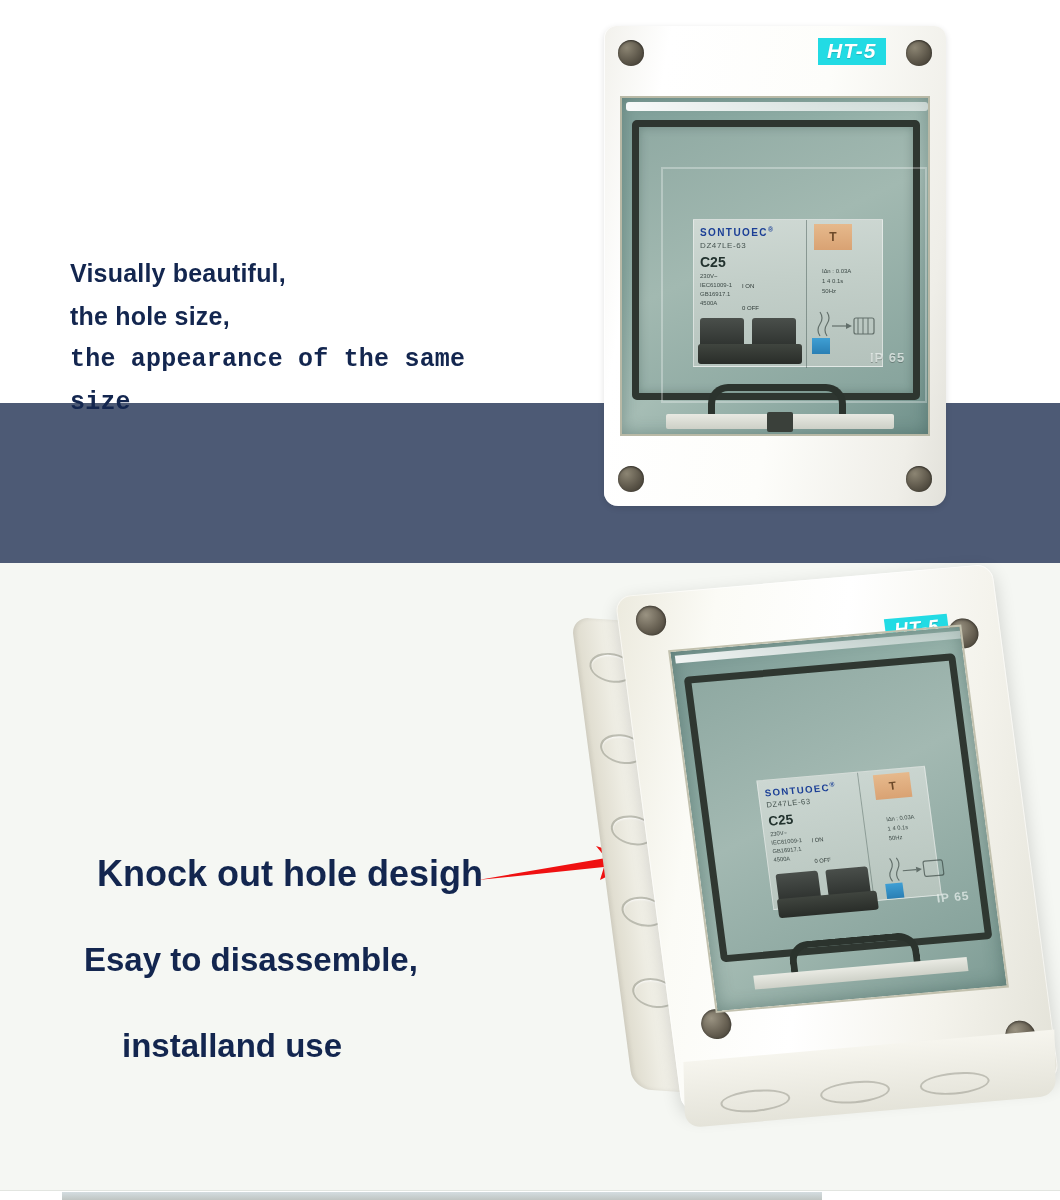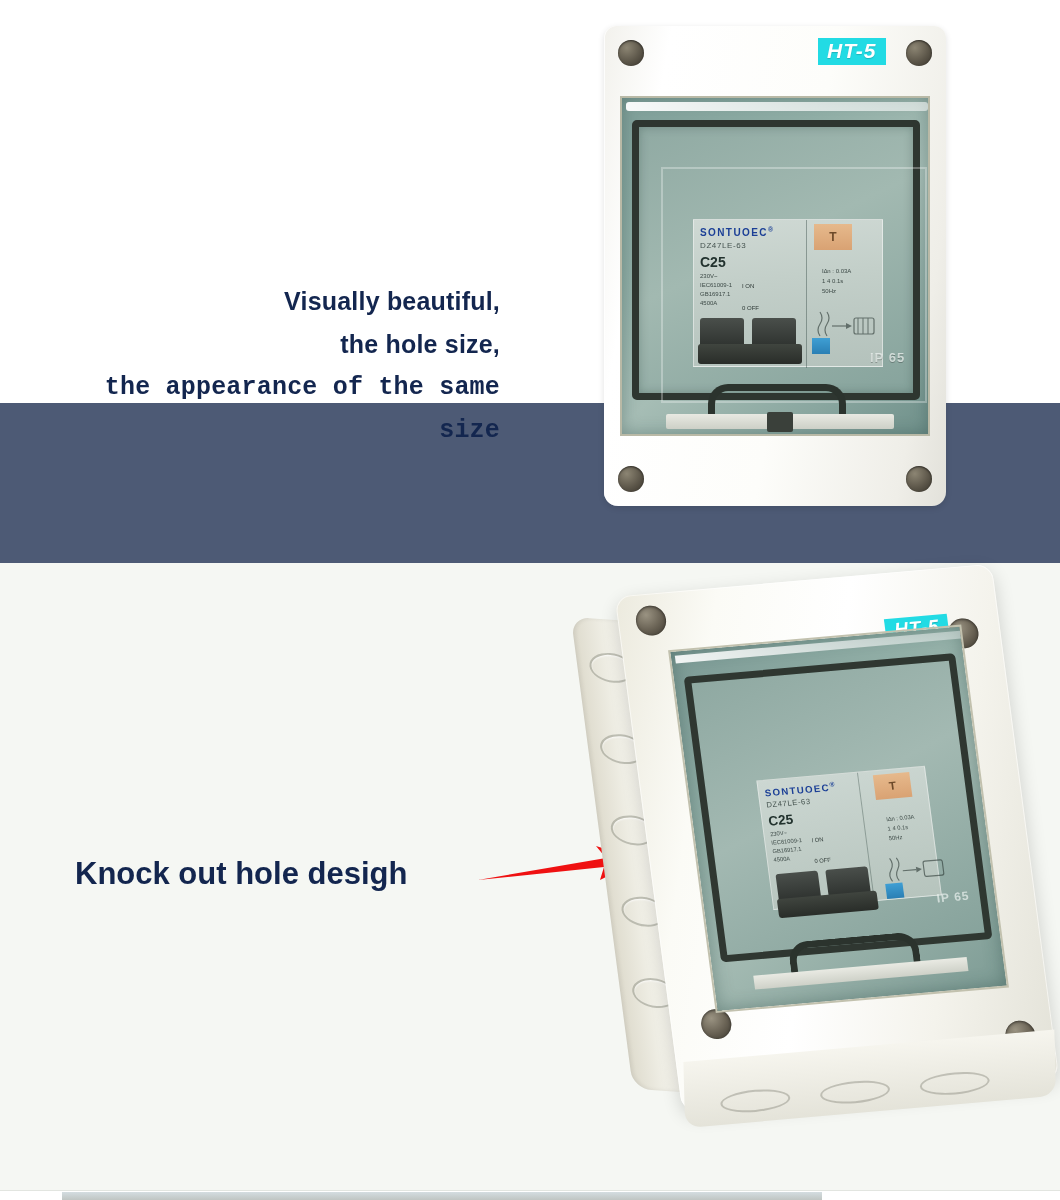--- a/index.html
+++ b/index.html
@@ -25,8 +25,8 @@
   
   .caption-top {
     position:absolute; left:70px; top:252px; width:430px;
-    text-align:right; color:#13264f; font-weight:bold;
-    font-size:25px; line-height:43px; letter-spacing:.2px;margin-top:28px;
+    text-align:left; color:#13264f; font-weight:bold;
+    font-size:25px; line-height:43px; letter-spacing:.2px;
   }
   .caption-top .l3 { font-size:25px;font-family:Liberation Mono, monospace; }
 

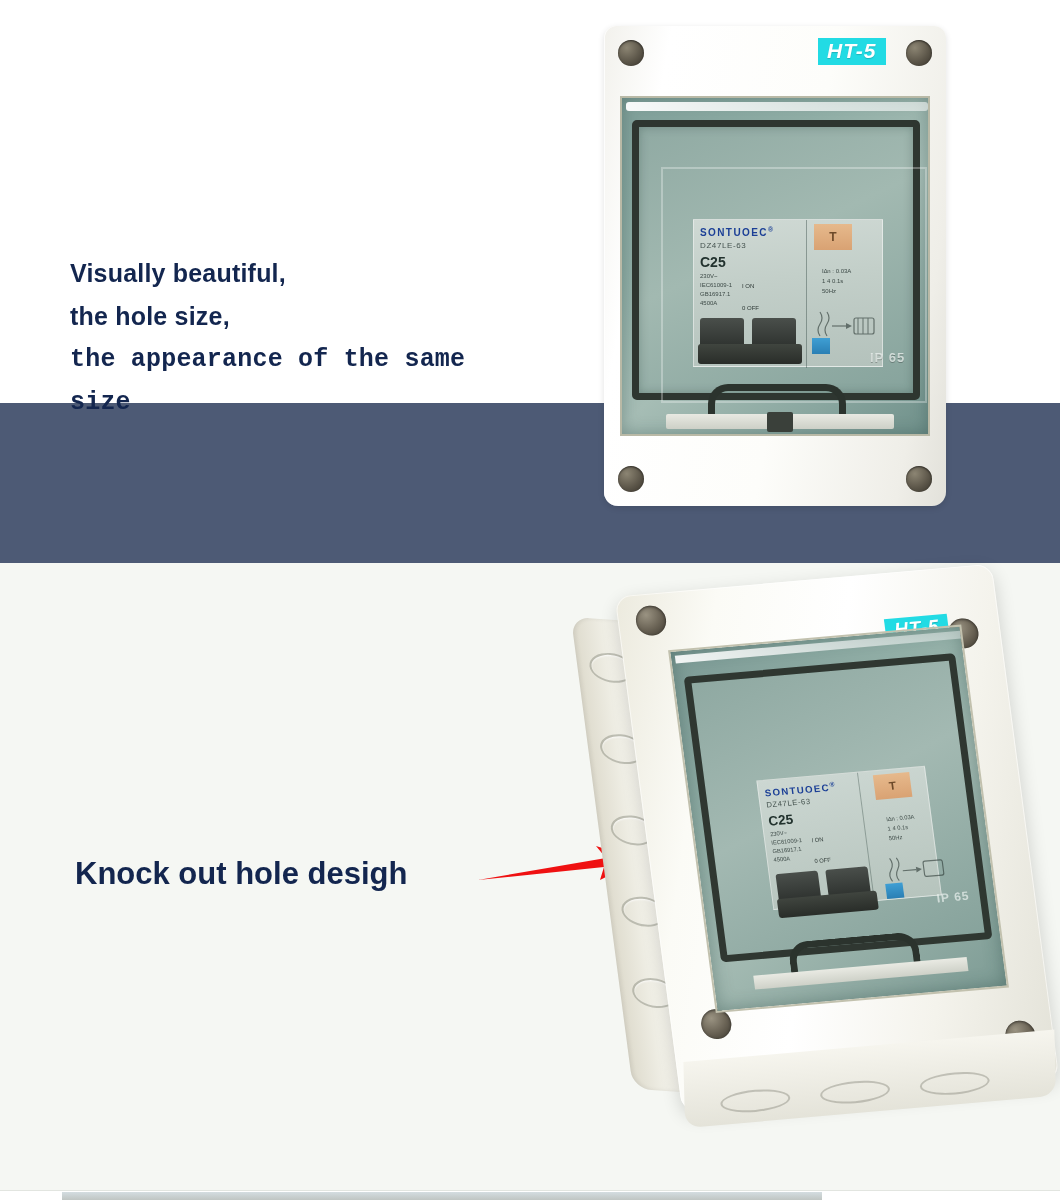--- a/index.html
+++ b/index.html
@@ -35,7 +35,7 @@
     color:#13264f; font-weight:bold;
   }
   .caption-bottom .cb-line { white-space:nowrap; }
-  .cb1 { font-size:31px; line-height:44px; margin-left:3px; }
+  .cb1 { font-size:36px; line-height:44px; margin-left:25px; }
   .cb2 { font-size:33px; line-height:44px; margin-top:42px; margin-left:12px; }
   .cb3 { font-size:33px; line-height:44px; margin-top:42px; margin-left:50px; }
 

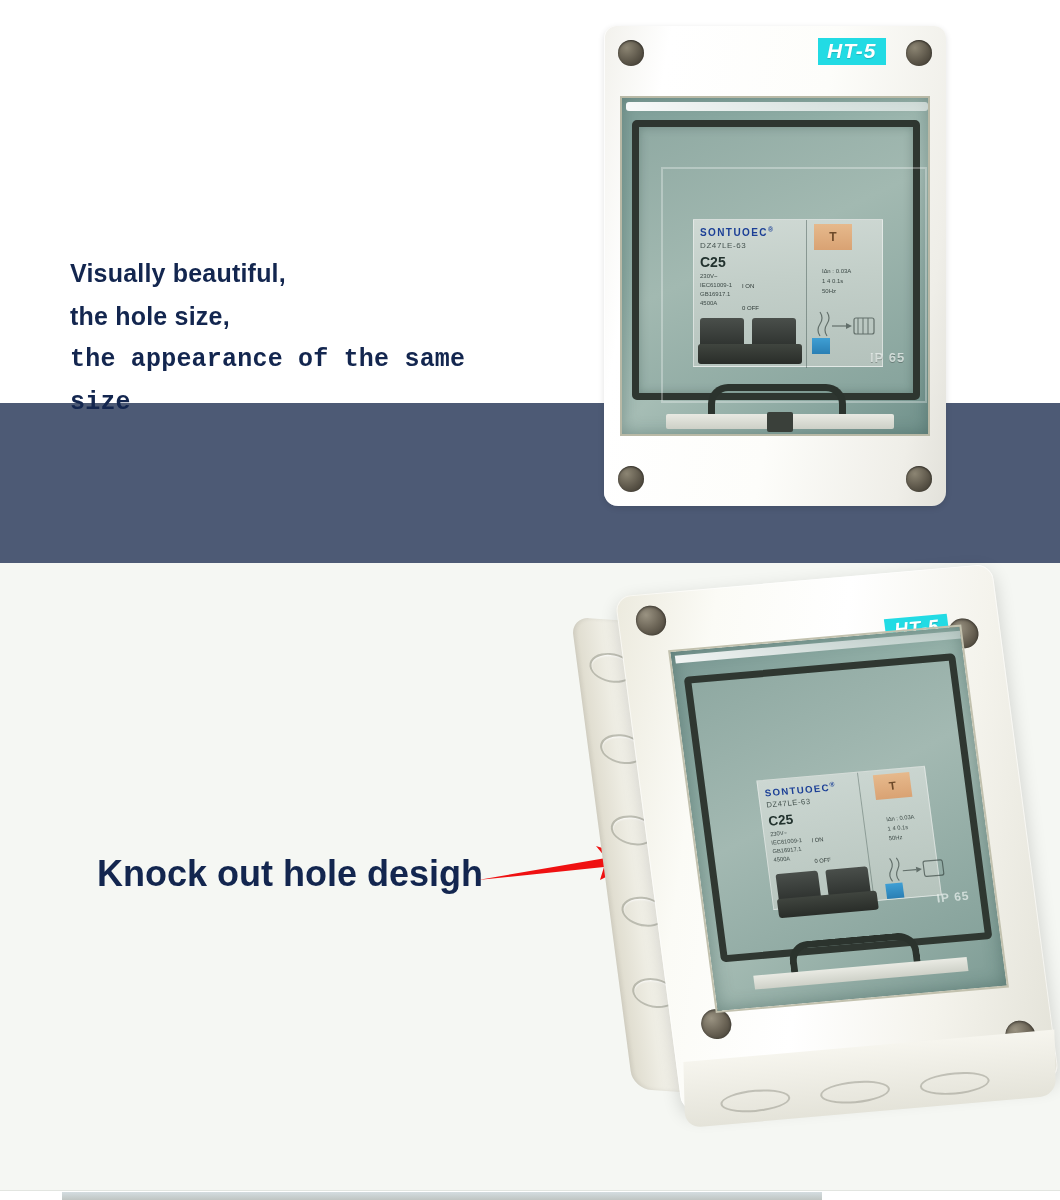--- a/index.html
+++ b/index.html
@@ -314,6 +314,7 @@
 
   <div class="caption-bottom">
     <div class="cb-line cb1">Knock out hole desigh</div>
+    <div class="cb-line cb2">Esay to disassemble,</div>
   </div>
 
   <div class="arrow-annotation">

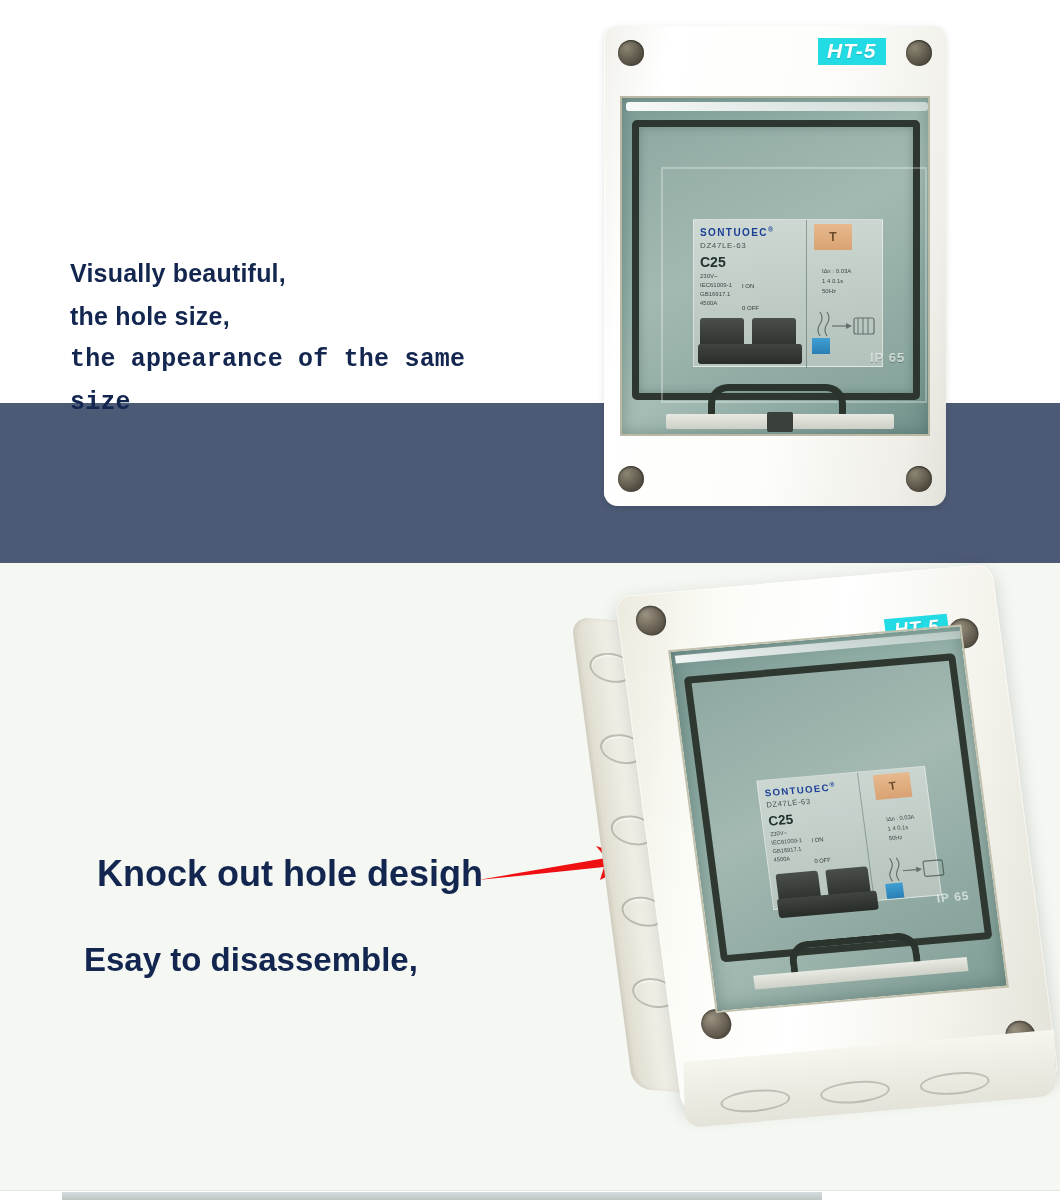--- a/index.html
+++ b/index.html
@@ -315,6 +315,7 @@
   <div class="caption-bottom">
     <div class="cb-line cb1">Knock out hole desigh</div>
     <div class="cb-line cb2">Esay to disassemble,</div>
+    <div class="cb-line cb3">installand use</div>
   </div>
 
   <div class="arrow-annotation">

